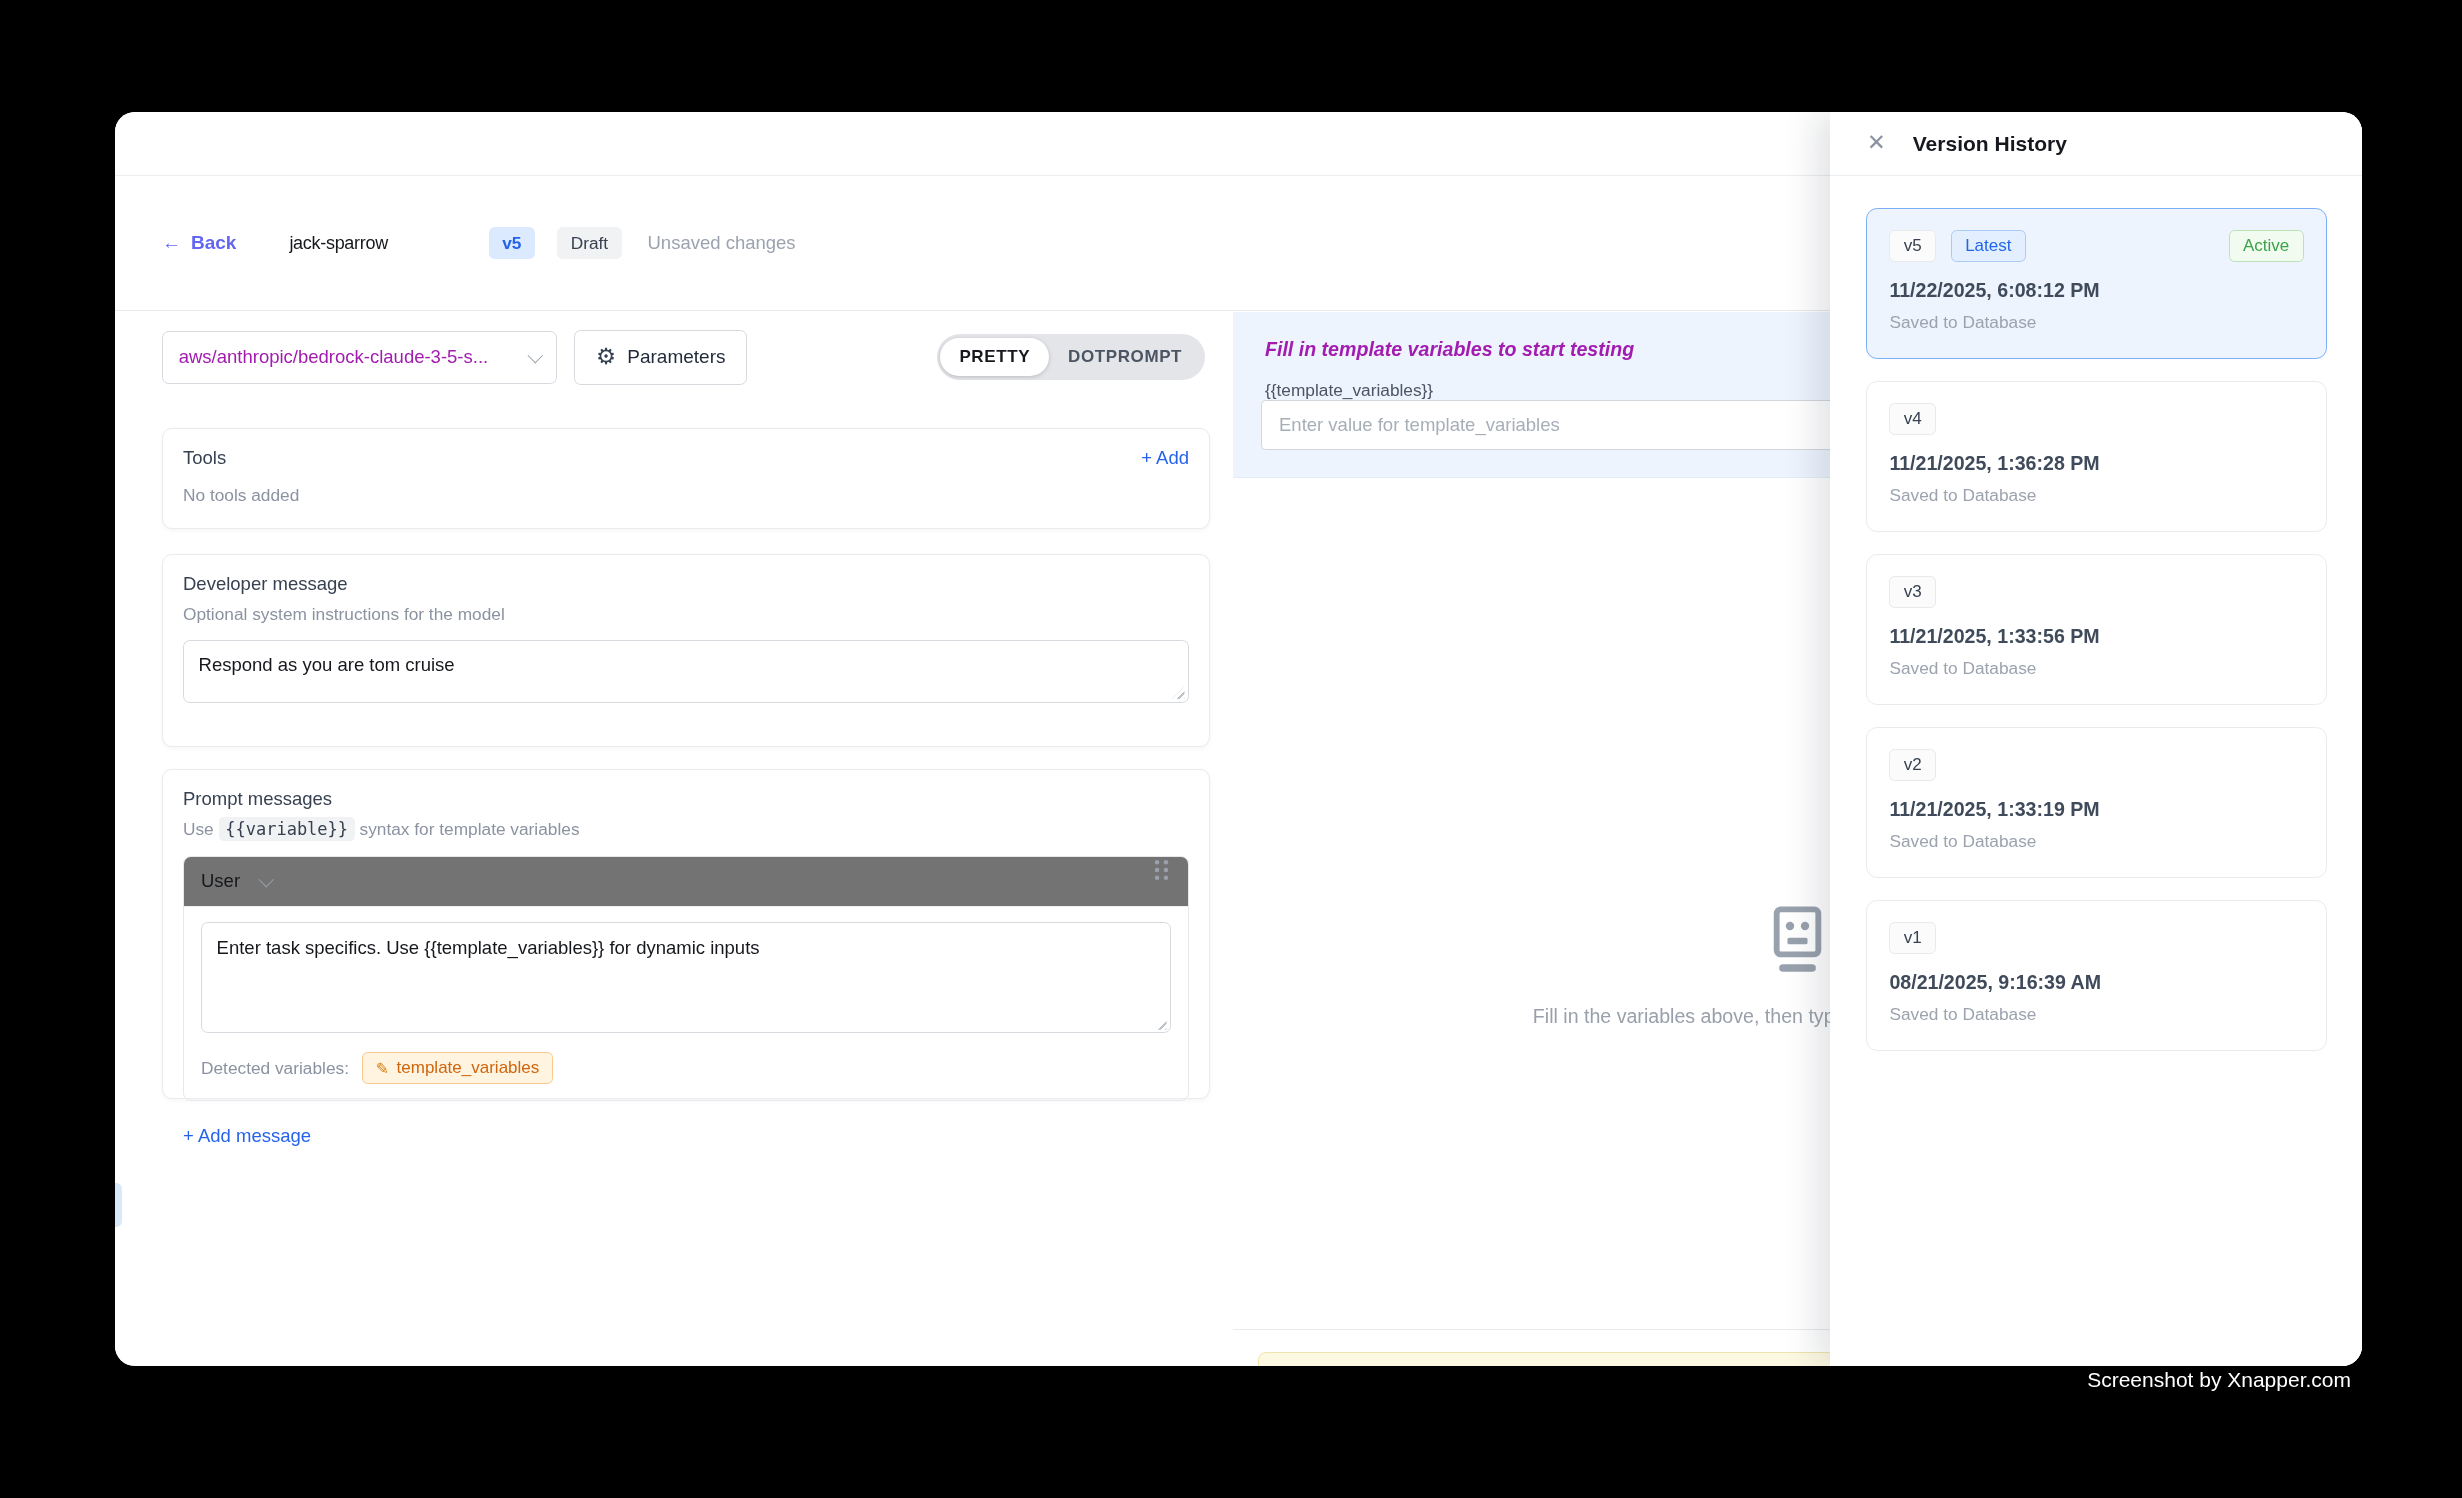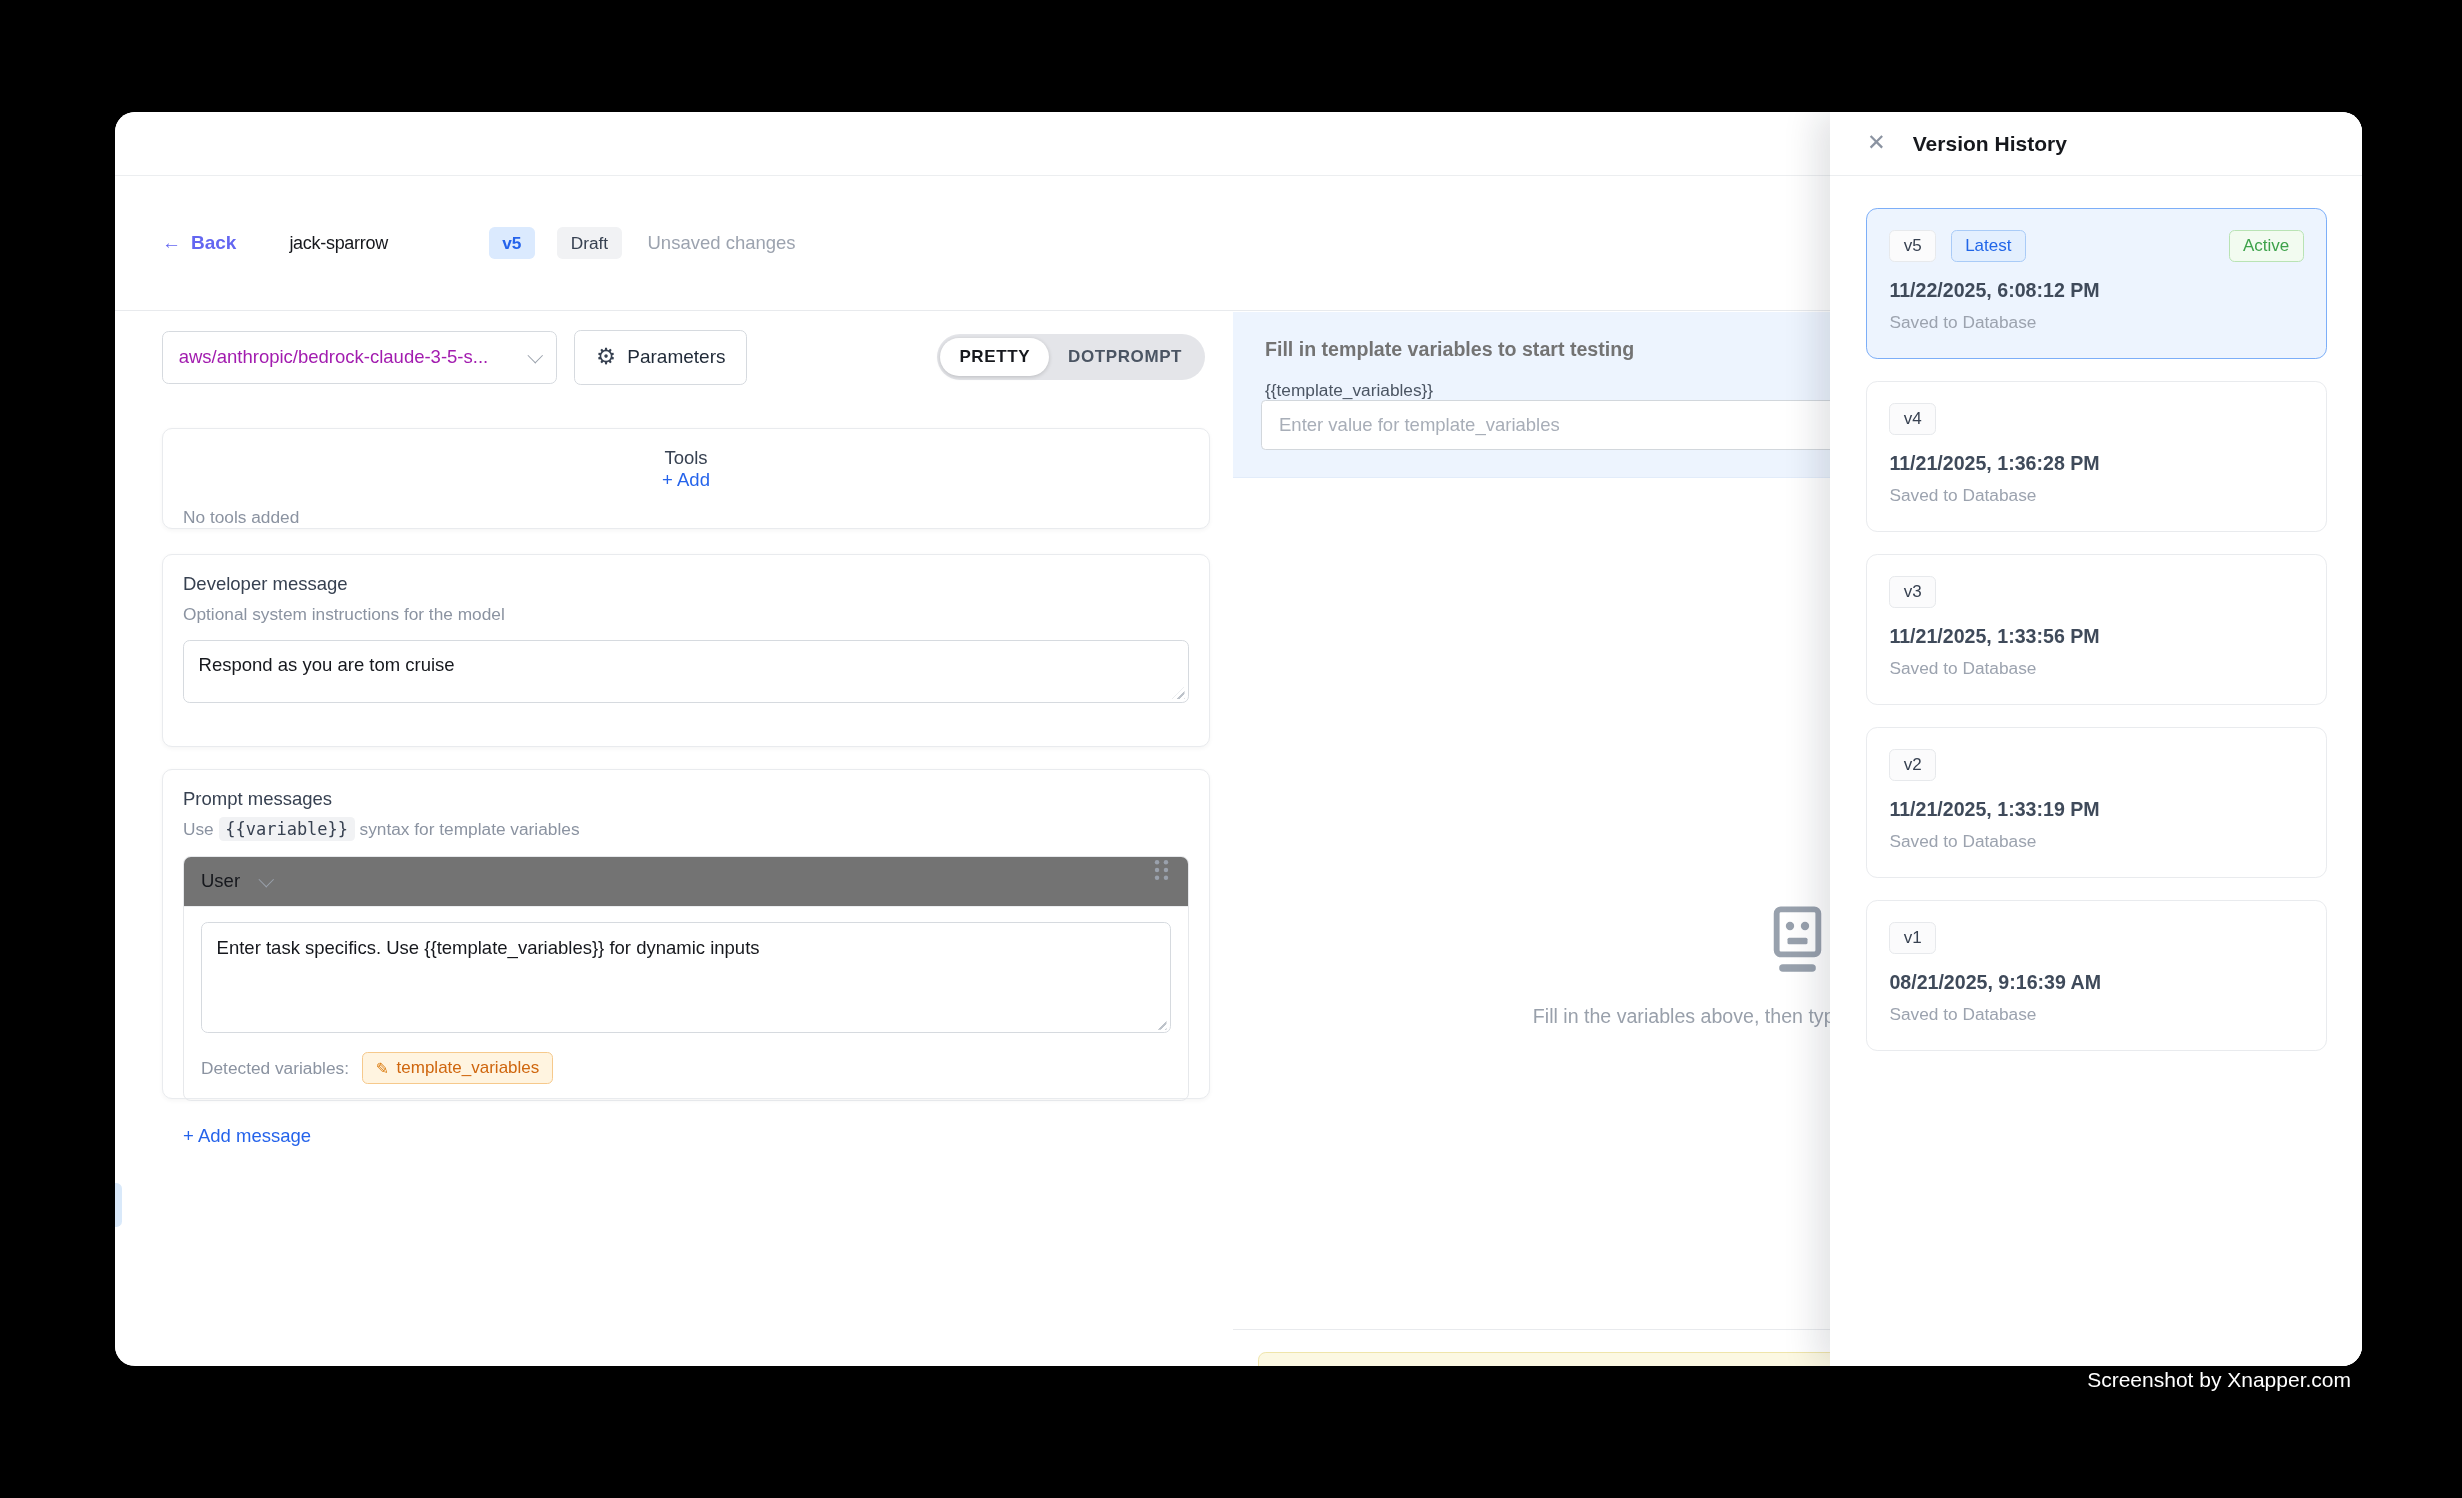--- a/index.html
+++ b/index.html
@@ -64,7 +64,7 @@
   .right-pane{position:absolute;left:1118px;top:200px;width:1129px;height:1054px;background:#fff;}
   .var-fill{position:absolute;left:0;top:0;width:100%;height:166px;background:#edf4fe;border-bottom:1.1px solid #e2ecfa;
     padding:26px 0 0 32px;box-sizing:border-box;}
-  .var-fill h2{margin:0;font-size:19.6px;color:#737373;font-weight:700;}
+  .var-fill h2{margin:0;font-size:19.6px;color:#a21caf;font-weight:700;font-style:italic;}
   .var-label{margin-top:19px;font-size:17.3px;color:#4b5563;font-weight:500;}
   .var-input{position:absolute;left:28px;top:88px;width:757px;height:50px;border:1.1px solid #d2d7dc;border-radius:4.5px;
     font-size:18.5px;color:#16181d;padding:2px 17px;box-sizing:border-box;outline:none;font-family:"Liberation Sans",sans-serif;}

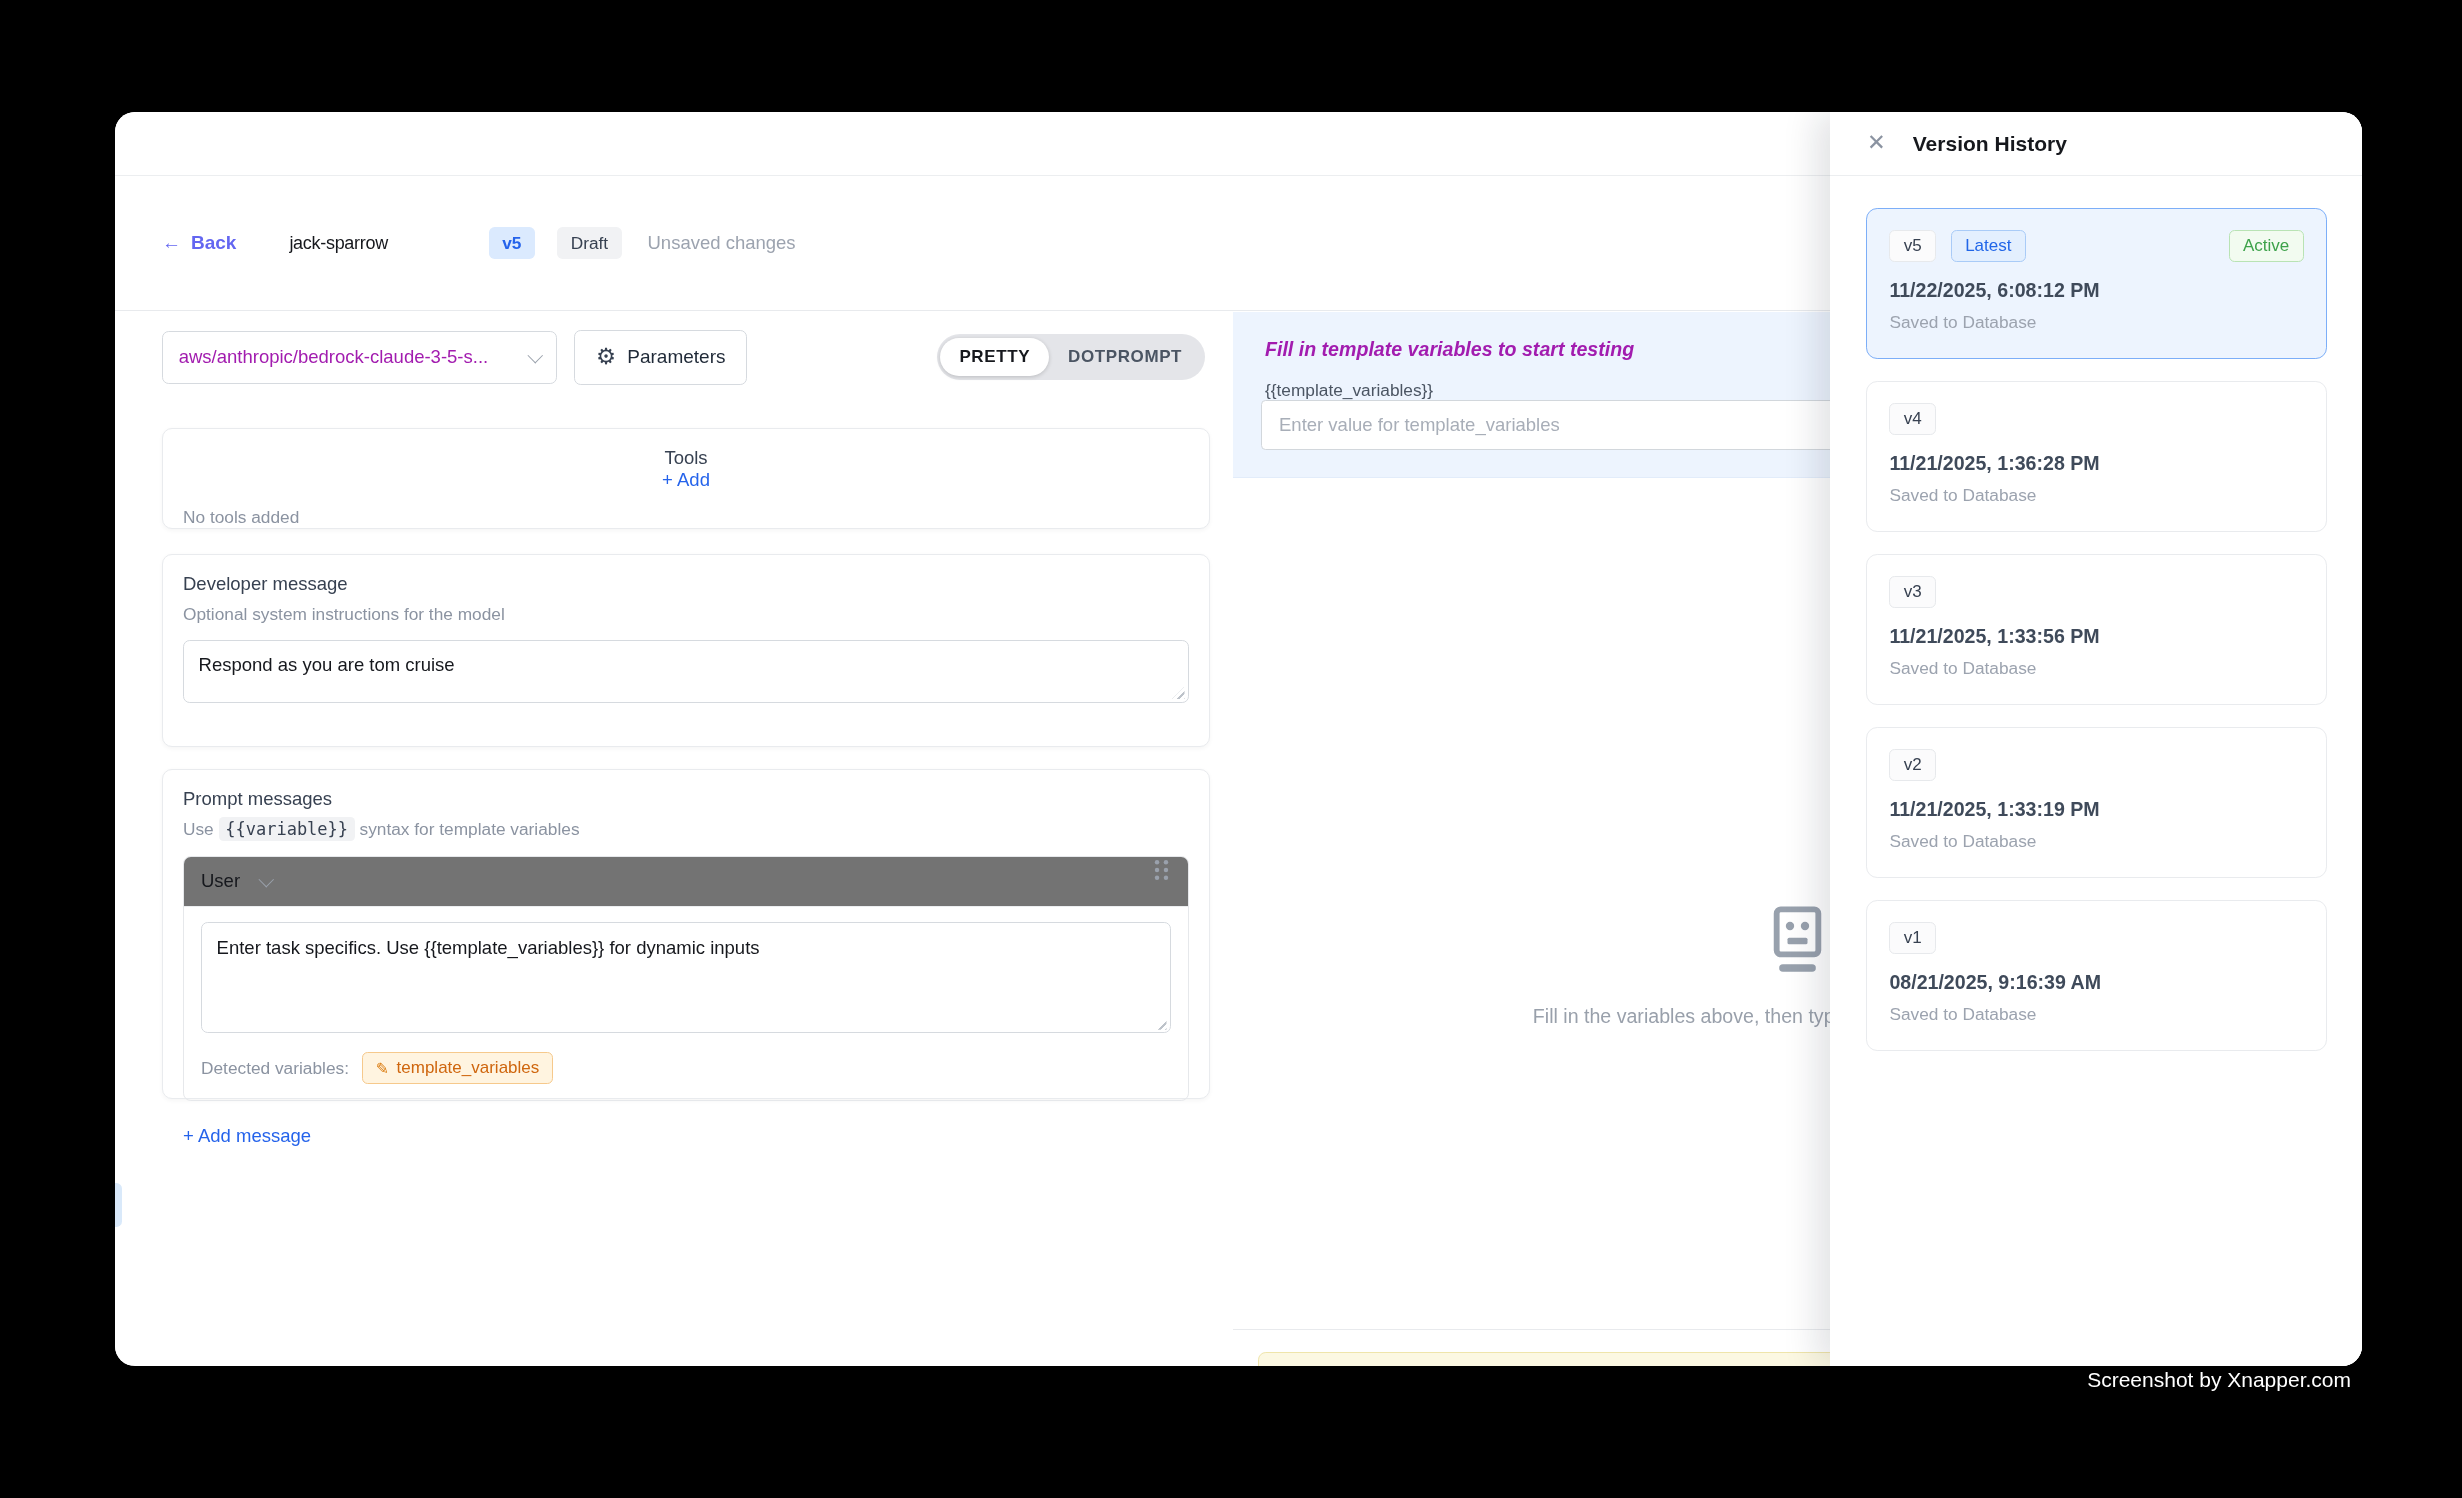--- a/index.html
+++ b/index.html
@@ -39,7 +39,7 @@
   .muted{color:#8b93a1;font-size:17.3px;}
   .link-blue{color:#2563eb;font-size:18.5px;font-weight:500;cursor:pointer;}
   .tools-card{top:26px;height:101px;}
-  .tools-head{display:flex;justify-content:space-between;align-items:center;flex-direction:column;}
+  .tools-head{display:flex;justify-content:space-between;align-items:center;}
   .dev-card{top:152px;height:193px;}
   .textarea-wrap{position:relative;}
   textarea{width:100%;box-sizing:border-box;border:1.1px solid #d6dadf;border-radius:6.7px;font-family:"Liberation Sans",sans-serif;

